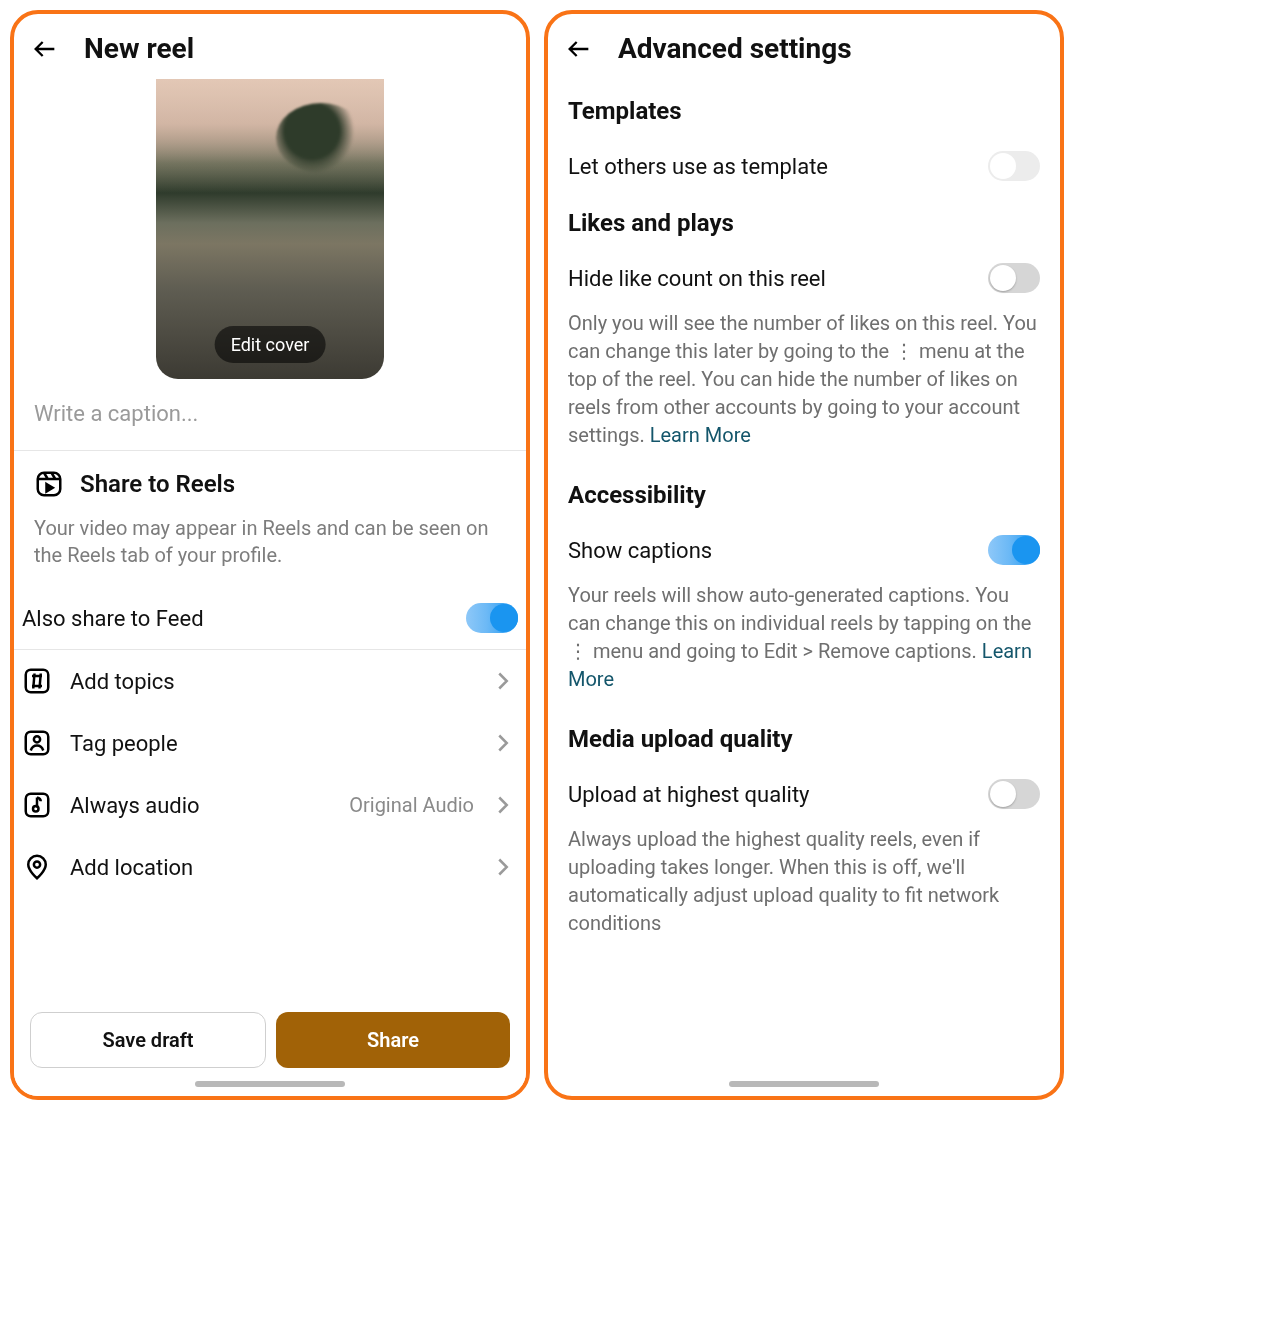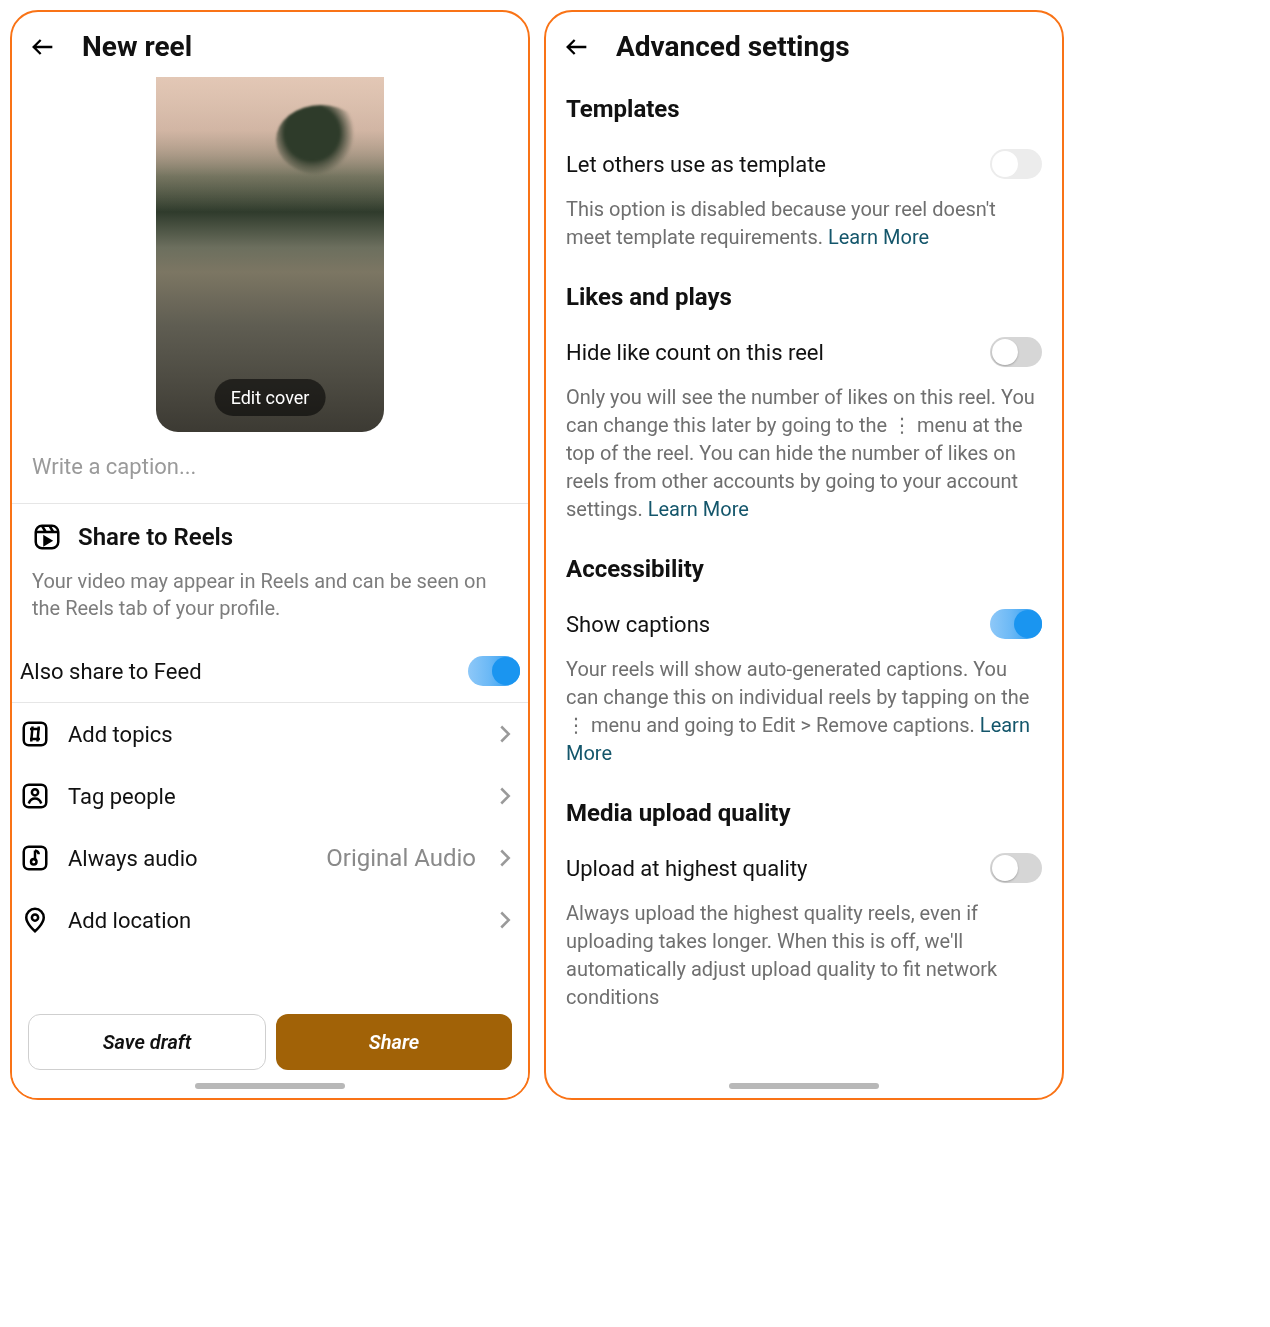--- a/index.html
+++ b/index.html
@@ -13,7 +13,7 @@
   .phone {
     width: 520px;
     height: 1090px;
-    border: 2px solid #f97316;
+    border: 4px solid #f97316;
     border-radius: 28px;
     background: #fff;
     position: relative;

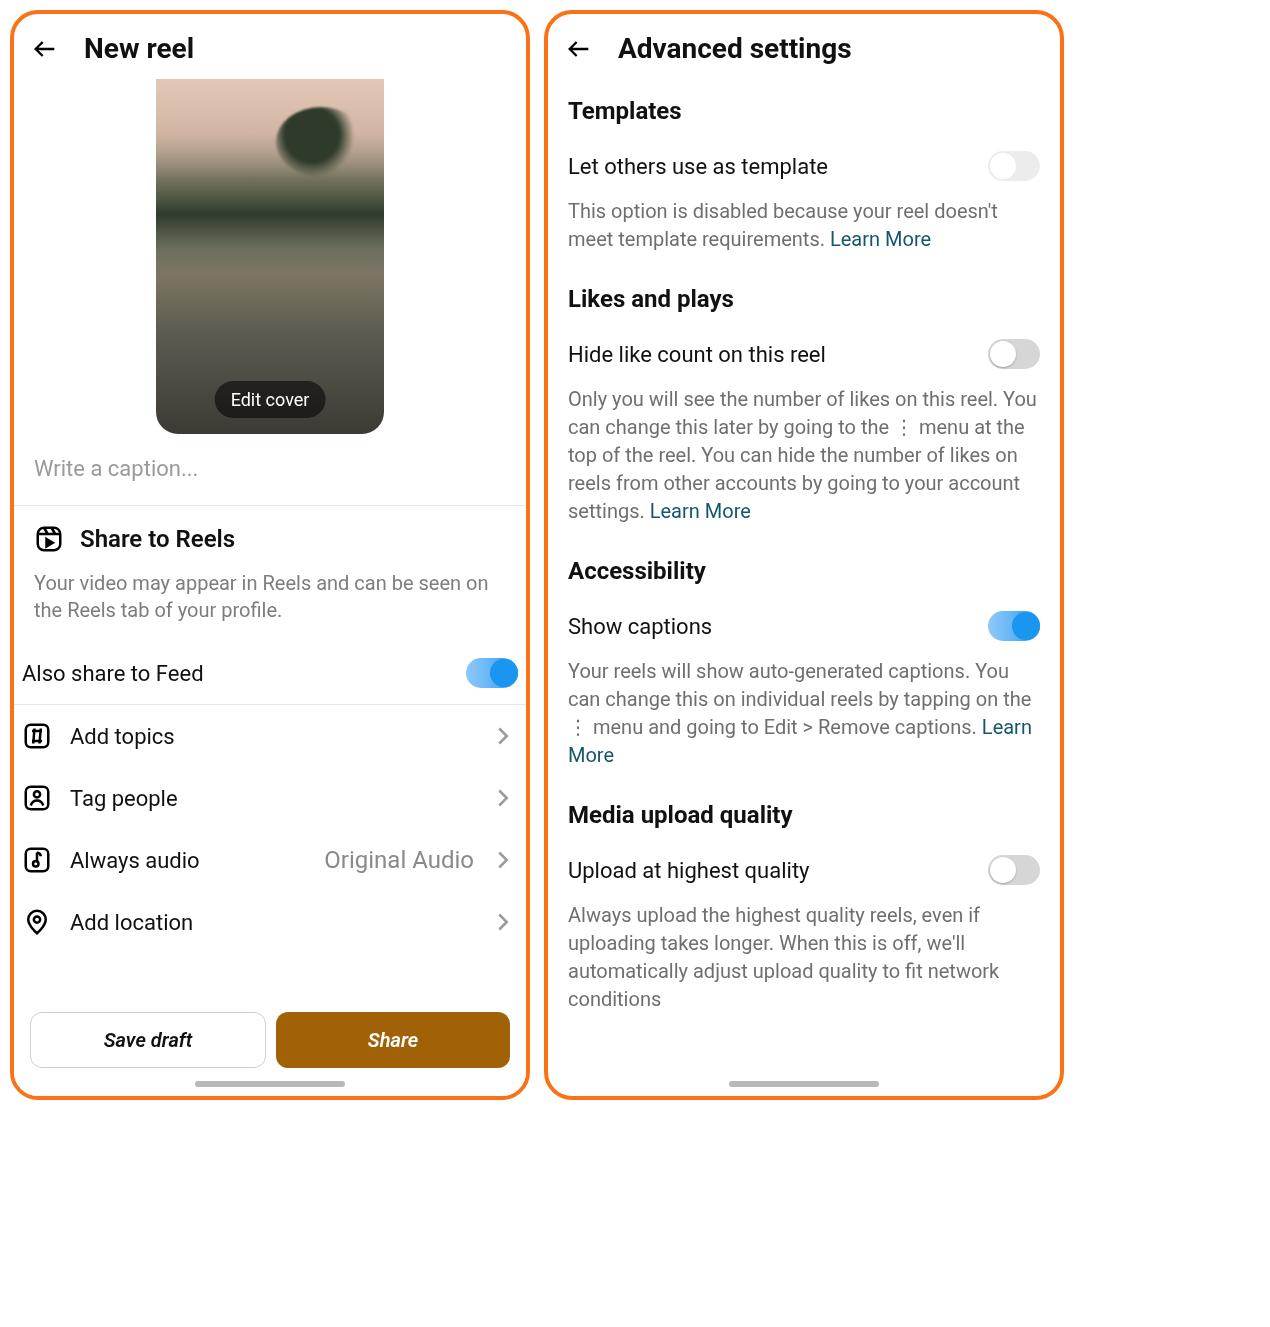--- a/index.html
+++ b/index.html
@@ -323,9 +323,6 @@
           <span class="knob"></span>
         </span>
     </div>
-    <div class="sv-desc">
-      <span>This option is disabled because your reel doesn't meet template requirements. </span><span class="learn">Learn More</span>
-    </div>
 
     <div class="sv-section-title">Likes and plays</div>
     <div class="sv-row">

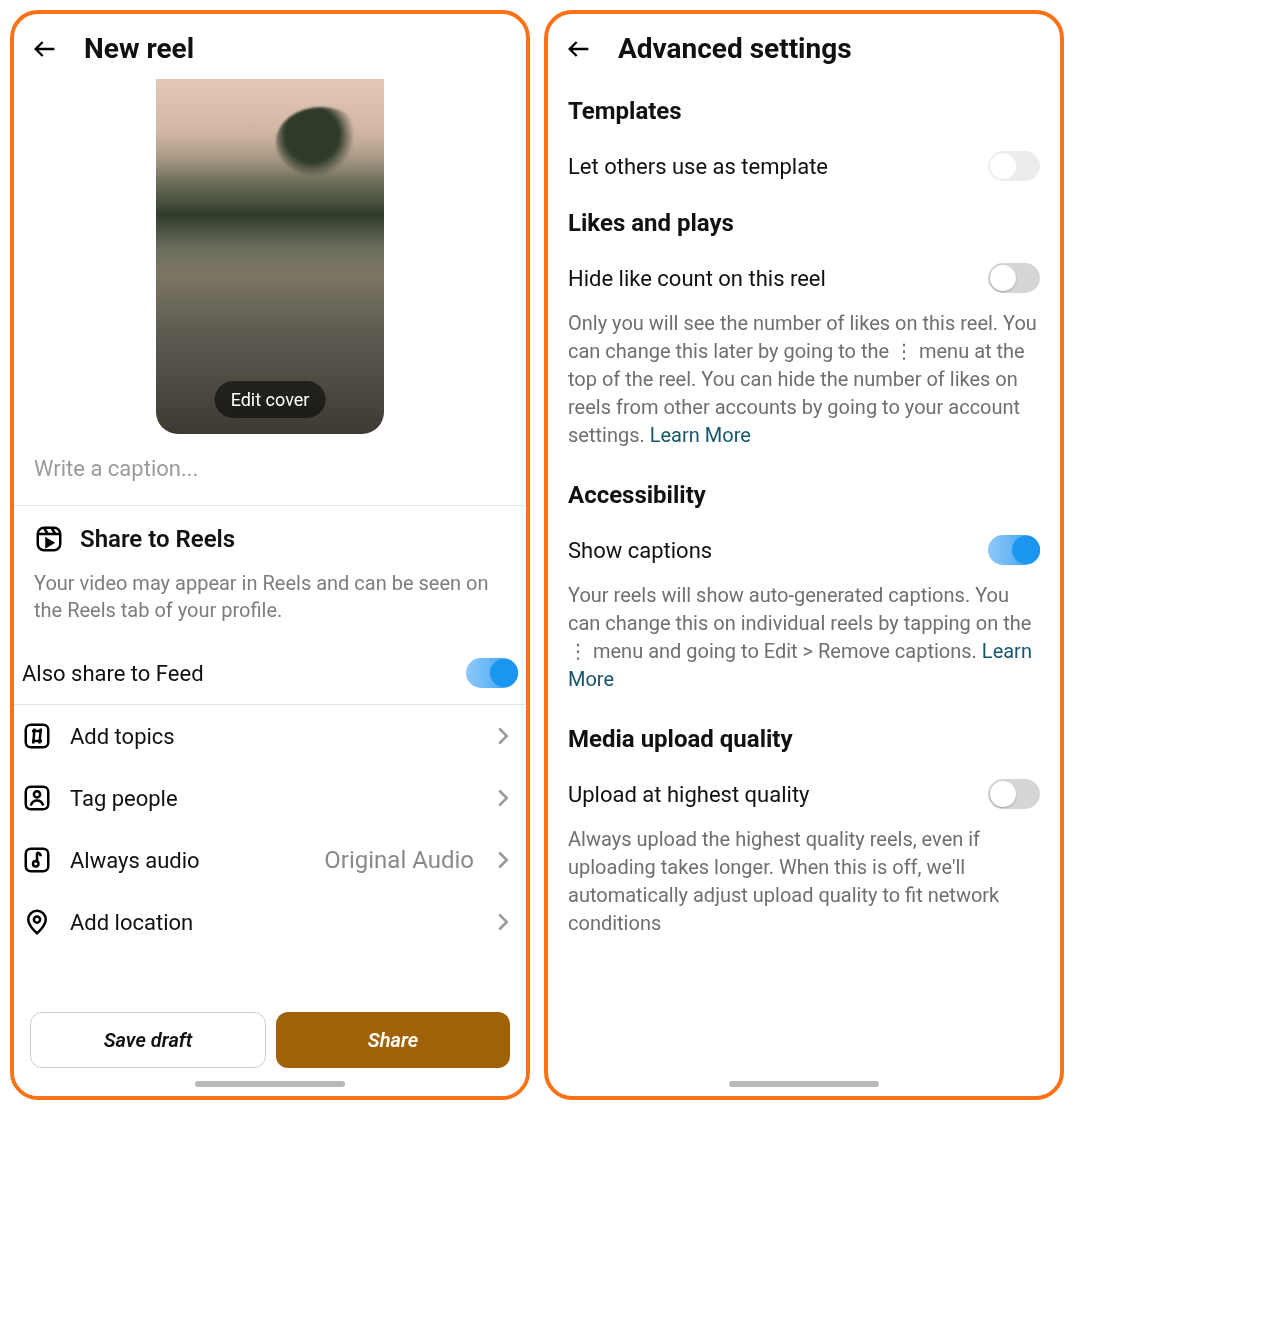--- a/index.html
+++ b/index.html
@@ -40,7 +40,7 @@
   }
   .cover {
     width: 228px;
-    height: 355px;
+    height: 300px;
     border-radius: 0 0 22px 22px;
     background:
       linear-gradient(180deg,

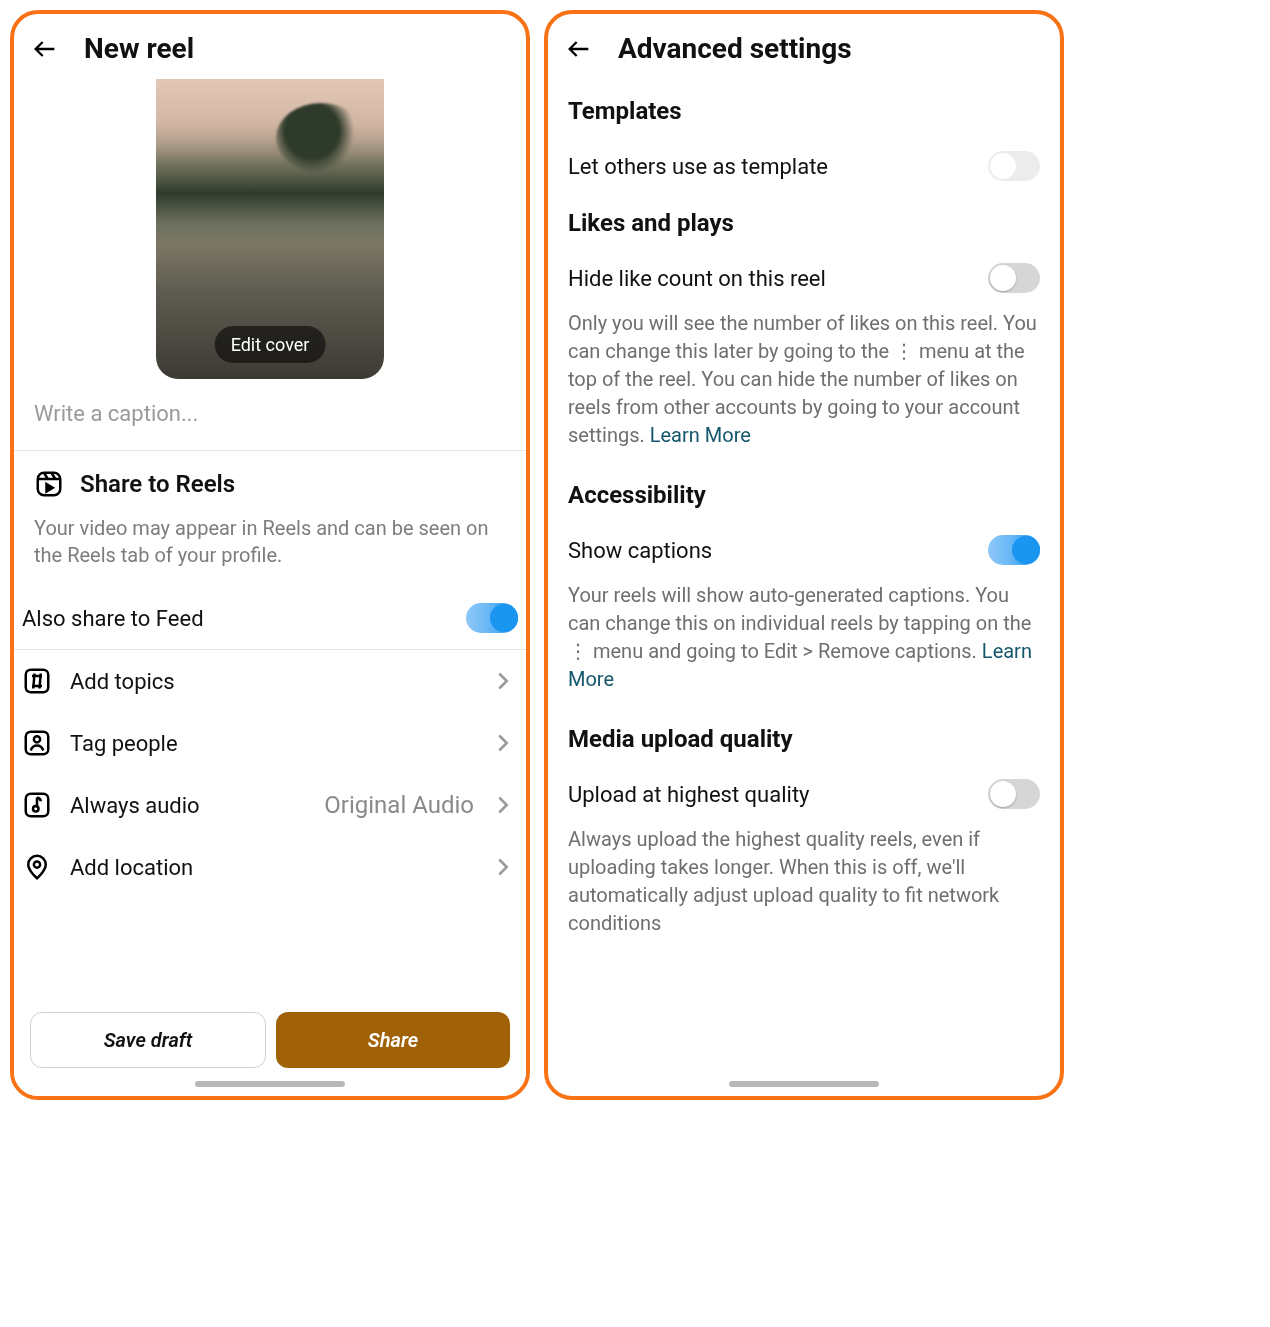--- a/index.html
+++ b/index.html
@@ -111,7 +111,7 @@
     gap: 18px;
   }
   .row-label { font-size: 22px; color: #111; }
-  .row-value { font-size: 24px; color: #8a8a8a; margin-right: 10px; }
+  .row-value { font-size: 20px; color: #8a8a8a; margin-right: 10px; }
   .chev { display:flex; align-items:center; gap:4px; }
   .toggle {
     width: 52px; height: 30px;

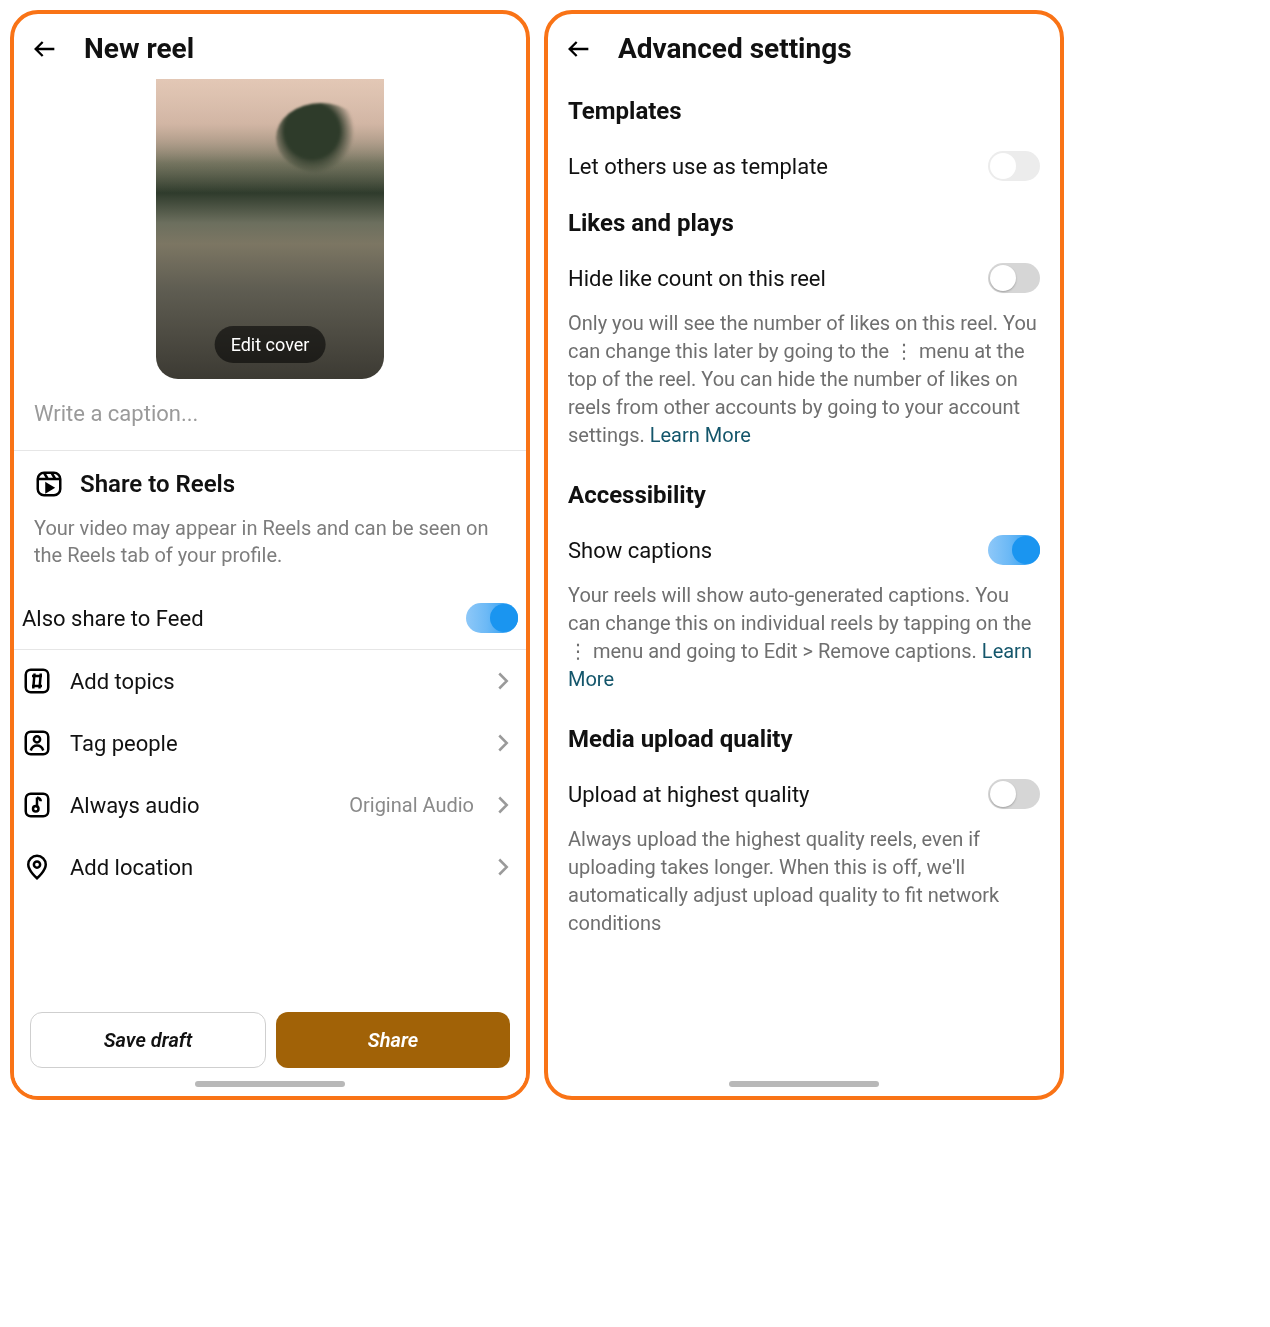--- a/index.html
+++ b/index.html
@@ -142,7 +142,6 @@
     display: flex;
     gap: 10px;
     background: #fff;
-    font-style: italic;
   }
   .btn {
     flex: 1;

